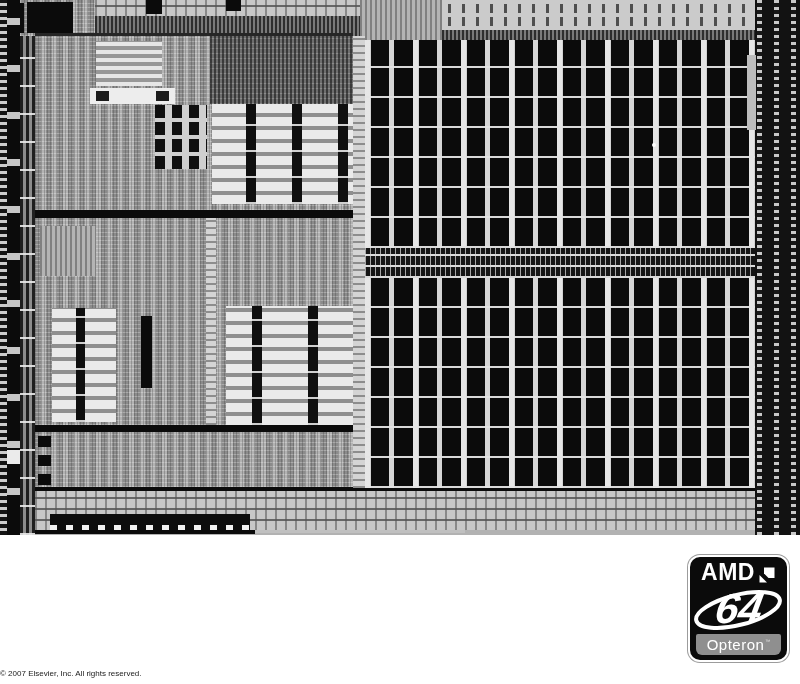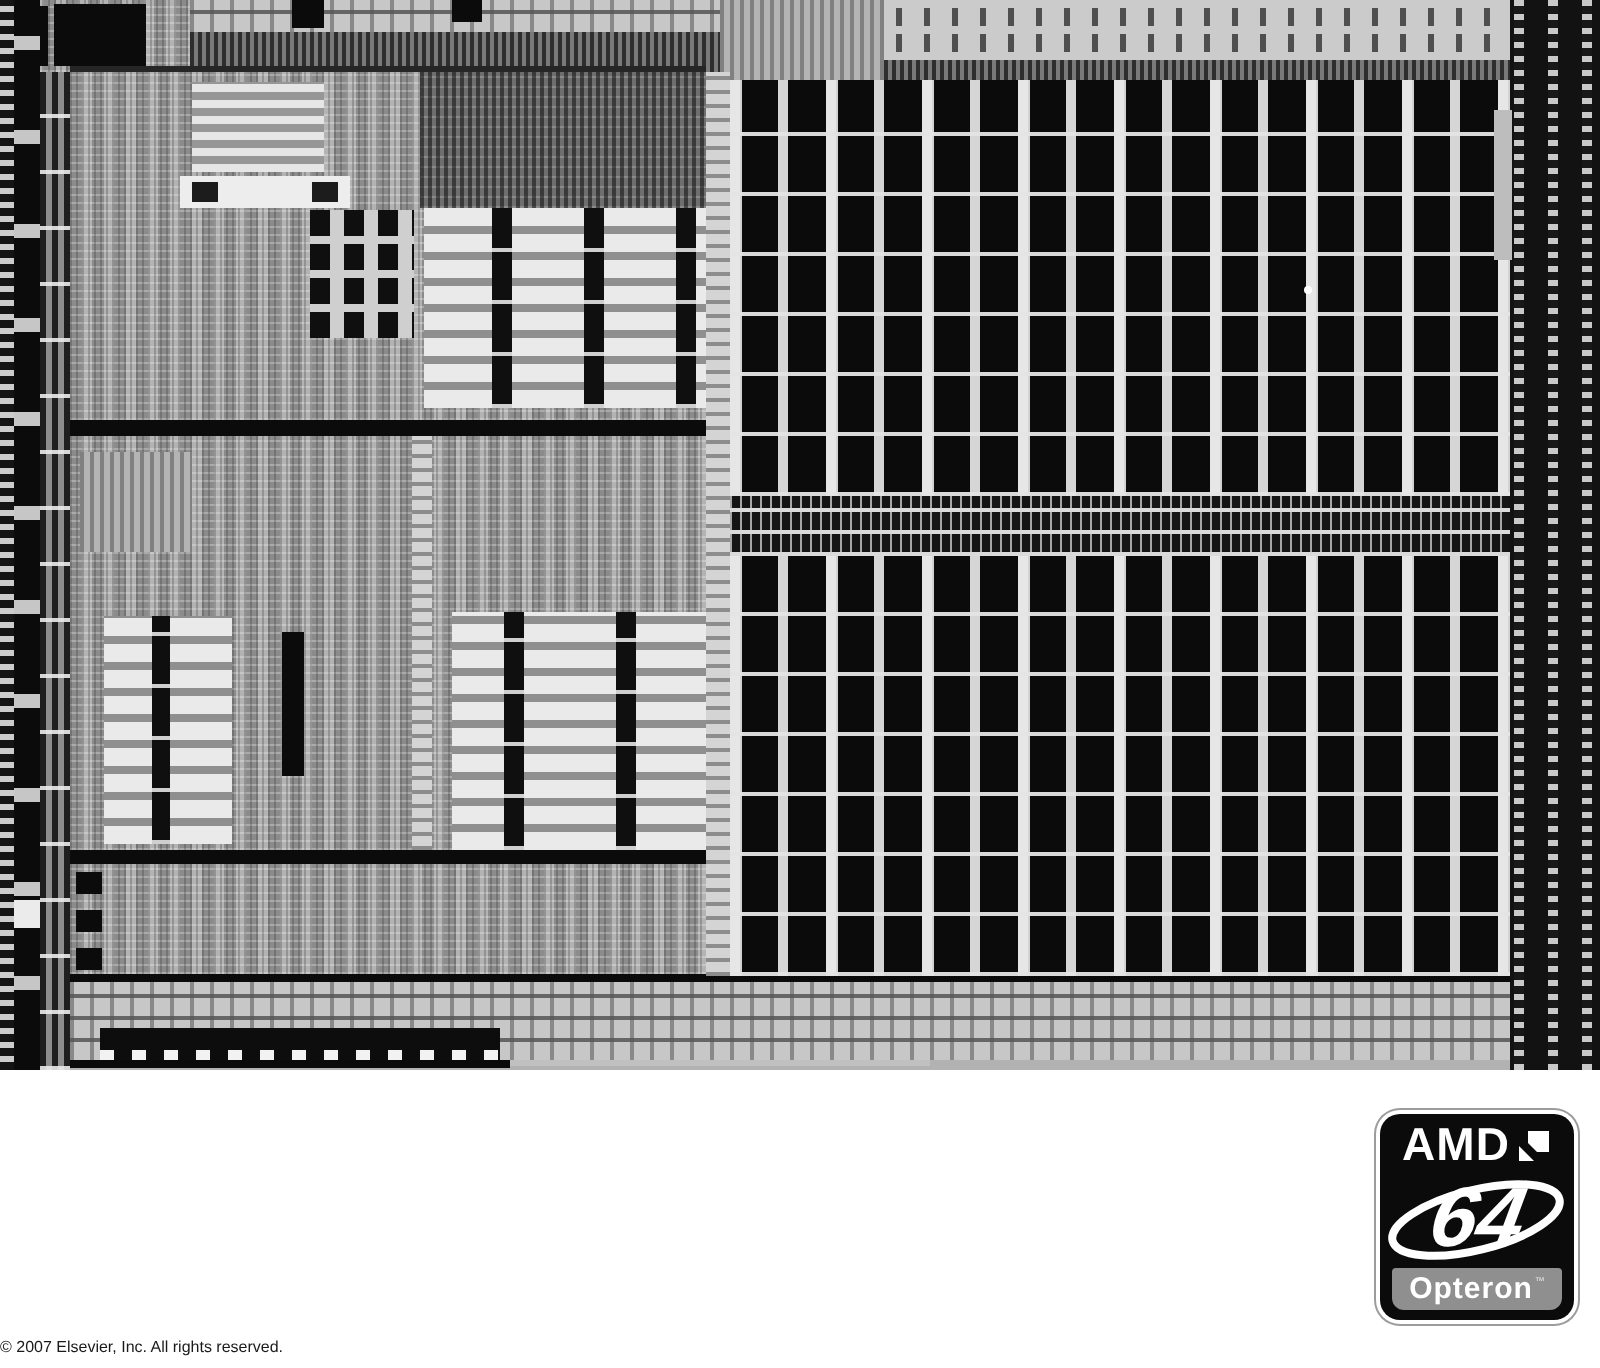--- a/index.html
+++ b/index.html
@@ -61,7 +61,7 @@
   .badge{left:690px;top:557px;width:97px;height:103px;border-radius:10px;
     background:var(--badge-bg,#0b0b0b);
     box-shadow:0 0 0 2px var(--badge-border,#ffffff),0 0 0 3px var(--badge-outline,#9c9c9c);}
-  .badge-top{position:absolute;left:0;right:0;top:4px;display:flex;align-items:center;justify-content:center;gap:3px;}
+  .badge-top{position:absolute;left:0;right:0;top:4px;display:flex;align-items:flex-end;justify-content:center;gap:3px;}
   .badge-brand{color:var(--badge-text,#fff);font-size:23px;font-weight:bold;letter-spacing:.5px;line-height:1;}
   .badge-mid{position:absolute;left:1px;top:28px;width:95px;height:50px;}
   .badge-num{position:absolute;left:50%;top:50%;transform:translate(-50%,-52%) skewX(-10deg);

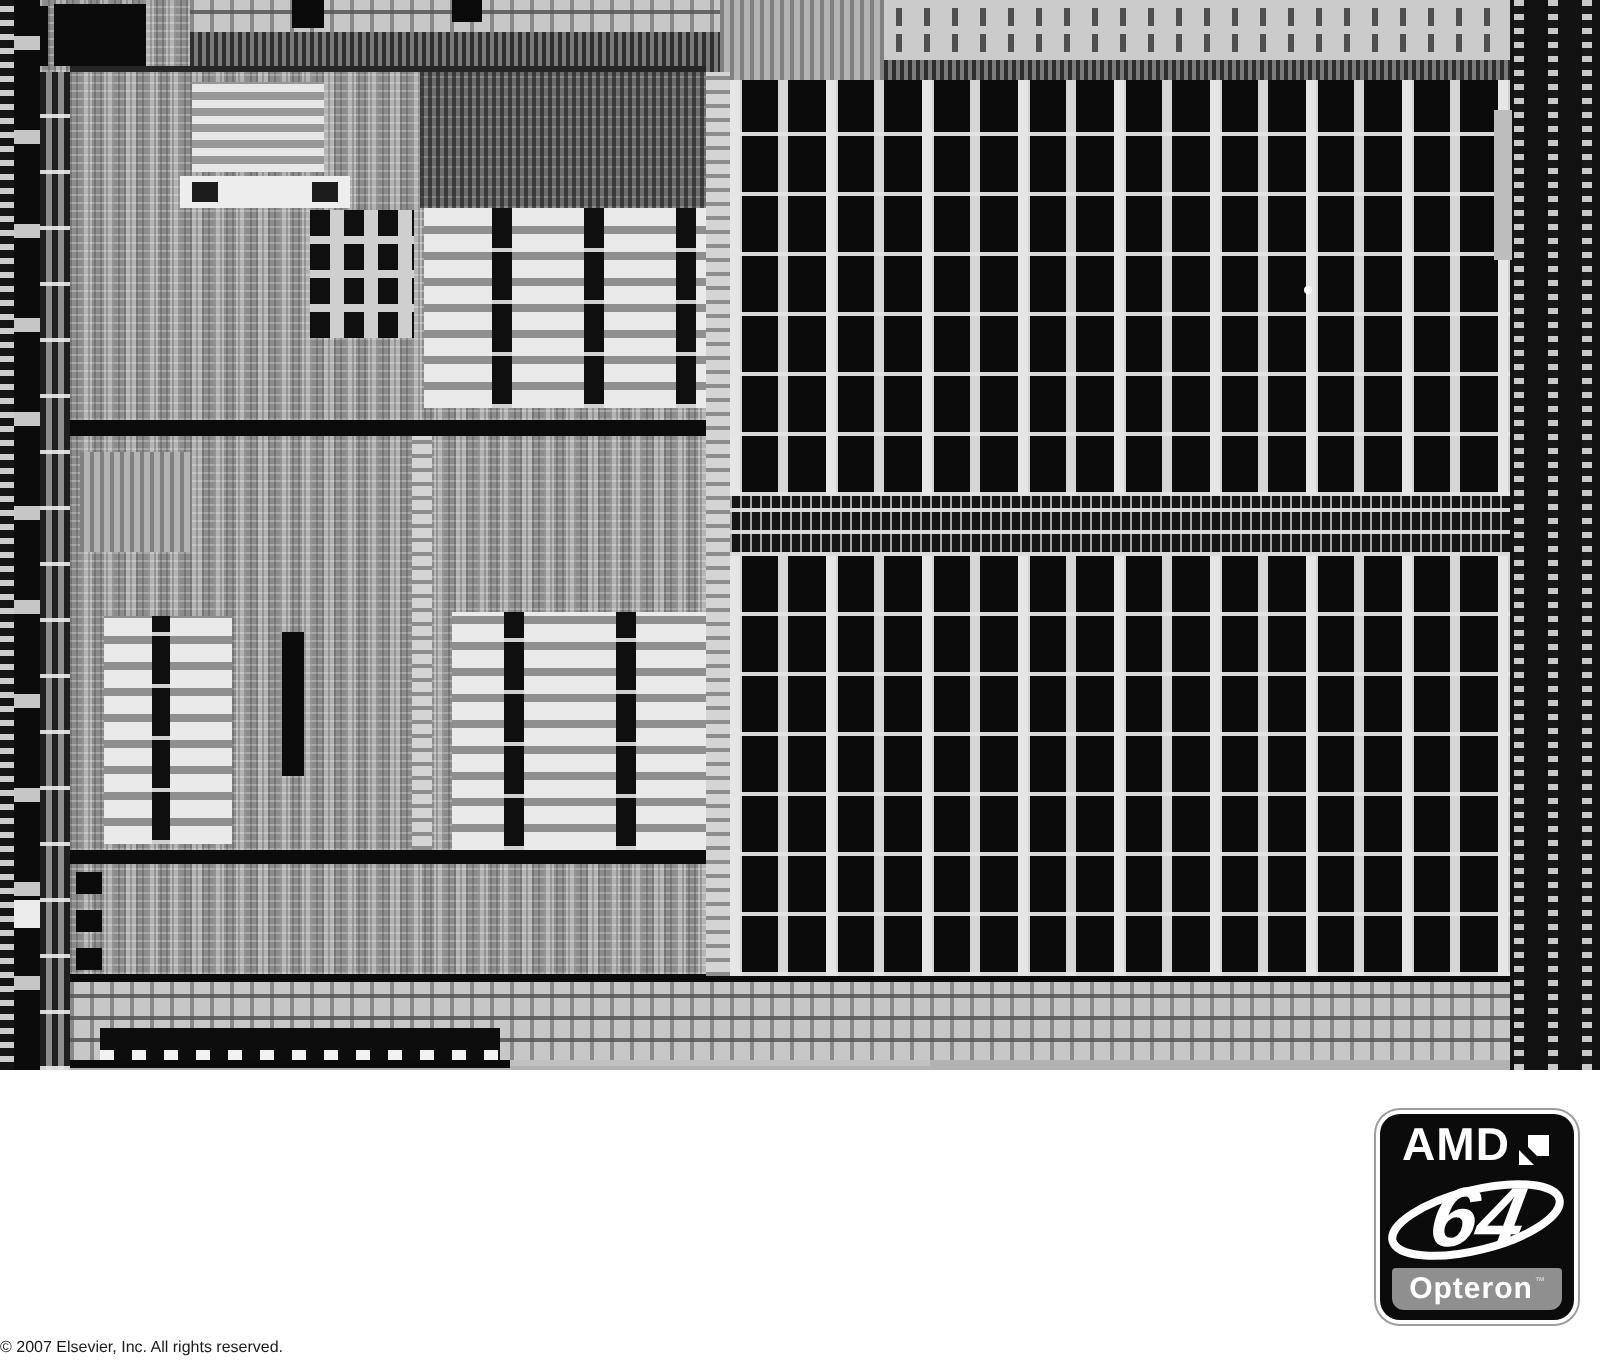--- a/index.html
+++ b/index.html
@@ -68,7 +68,7 @@
     color:var(--badge-text,#fff);font-size:42px;font-weight:bold;font-style:italic;line-height:1;}
   .badge-bar{position:absolute;left:6px;right:6px;bottom:5px;height:21px;border-radius:2px 2px 6px 6px;
     background:var(--badge-bar,#8f8f8f);display:flex;align-items:center;justify-content:center;}
-  .badge-product{color:var(--badge-text,#fff);font-size:15px;font-weight:bold;letter-spacing:.5px;line-height:1;}
+  .badge-product{color:var(--badge-text,#fff);font-size:15px;font-weight:normal;letter-spacing:.5px;line-height:1;}
   .badge-tm{color:#e5e5e5;font-size:5px;margin:-8px 0 0 1px;}
   
   .copyright{left:0;top:669px;width:772px;text-align:left;font-size:8px;

